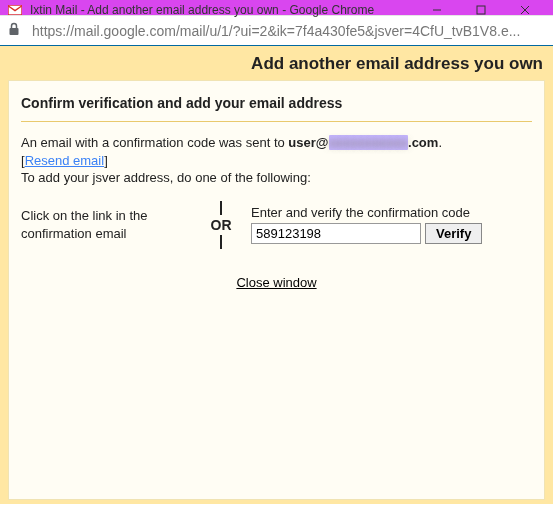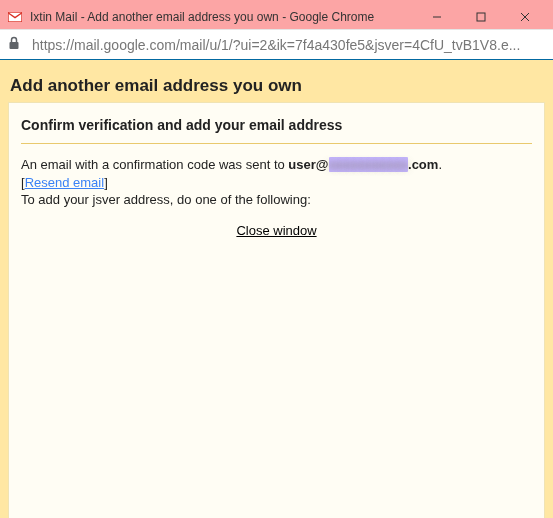--- a/index.html
+++ b/index.html
@@ -6,7 +6,7 @@
   html, body { margin: 0; padding: 0; font-family: Arial, sans-serif; font-size: 13px; color: #222; }
   body { width: 553px; height: 518px; background: #fff; overflow: hidden; }
 
-  .titlebar { height: 30px; background: #fca5a5; border-bottom: 1px solid #e5e5e5; display: flex; align-items: center; padding: 4px 6px 0 6px; }
+  .titlebar { height: 16px; background: #d946ef; border-bottom: 1px solid #e5e5e5; display: flex; align-items: center; padding: 4px 6px 0 6px; }
   .titlebar .icon-box { width: 18px; height: 18px; display: flex; align-items: center; justify-content: center; margin-right: 6px; }
   .titlebar .title-text { flex: 1; font-size: 12px; color: #333; overflow: hidden; white-space: nowrap; text-overflow: ellipsis; }
   .titlebar .win-buttons { display: flex; }

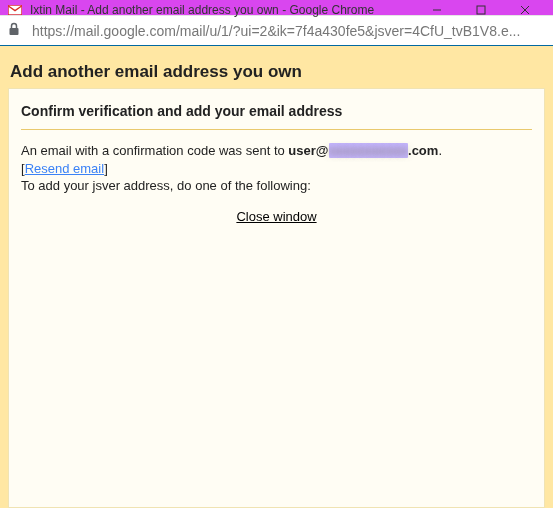--- a/index.html
+++ b/index.html
@@ -17,7 +17,7 @@
   .addressbar .url { flex: 1; font-size: 14px; color: #777; overflow: hidden; white-space: nowrap; text-overflow: ellipsis; }
 
   .page { background: #ffe7a3; min-height: calc(518px - 60px); }
-  .page-header { padding: 16px 10px 6px; font-size: 17px; font-weight: bold; color: #222; }
+  .page-header { padding: 8px 10px 6px; font-size: 17px; font-weight: bold; color: #222; text-align: right; }
   .content { background: #fffdf4; margin: 0 8px 8px 8px; border: 1px solid #f0e3b3; padding: 10px 12px 14px; min-height: 420px; }
 
   .subheader { font-size: 14px; font-weight: bold; margin: 4px 0 10px 0; }

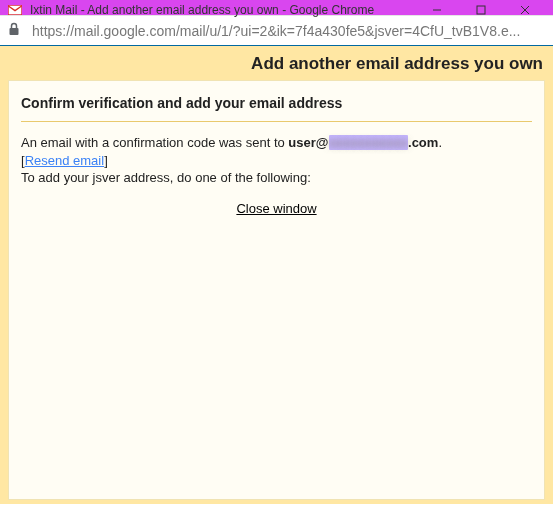--- a/index.html
+++ b/index.html
@@ -93,6 +93,21 @@
       <span>To add your jsver address, do one of the following:</span>
     </p>
 
+    <div class="or-row">
+      <div class="lefttext">Click on the link in the confirmation email</div>
+      <div class="or-sep">
+        <div class="bar"></div>
+        <div class="word">OR</div>
+        <div class="bar"></div>
+      </div>
+      <div class="righttext">
+        <div class="label">Enter and verify the confirmation code</div>
+        <div class="row2">
+          <input type="text" class="code-input" value="589123198" style="">
+          <button class="verify-btn">Verify</button>
+        </div>
+      </div>
+    </div>
 
     <div class="close-row">
       <a href="#" class="vlink">Close window</a>

